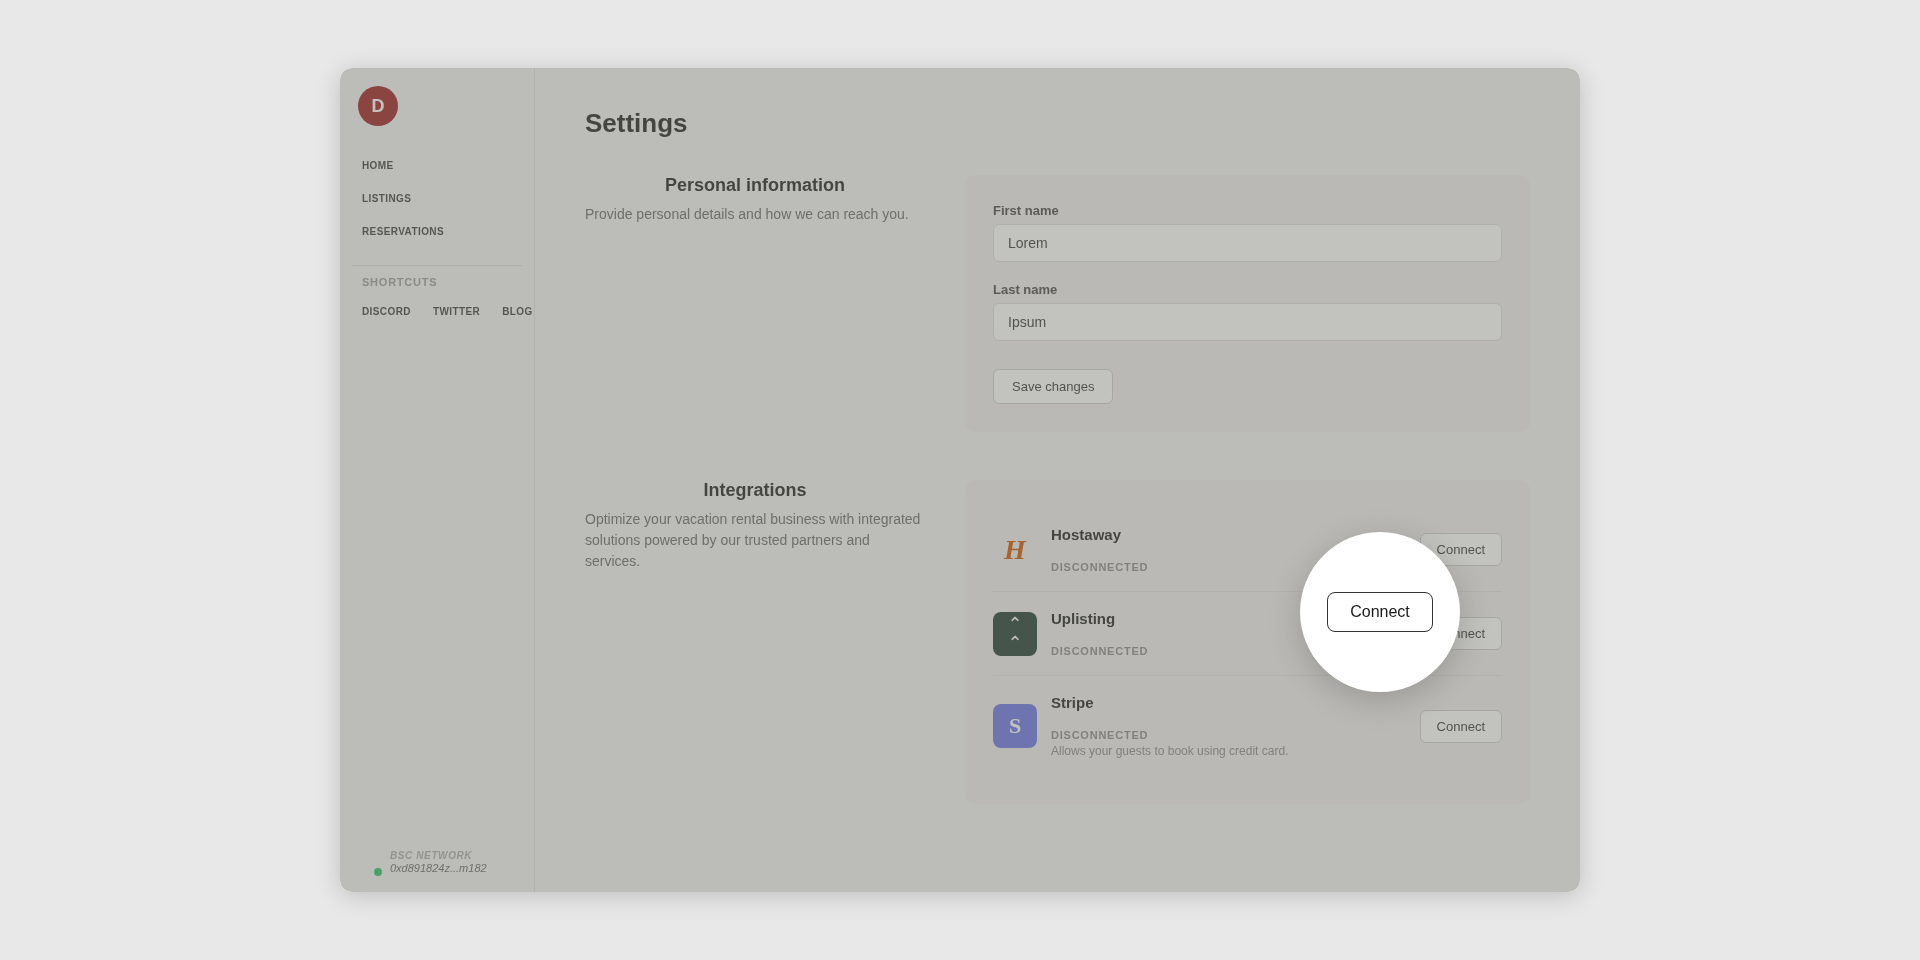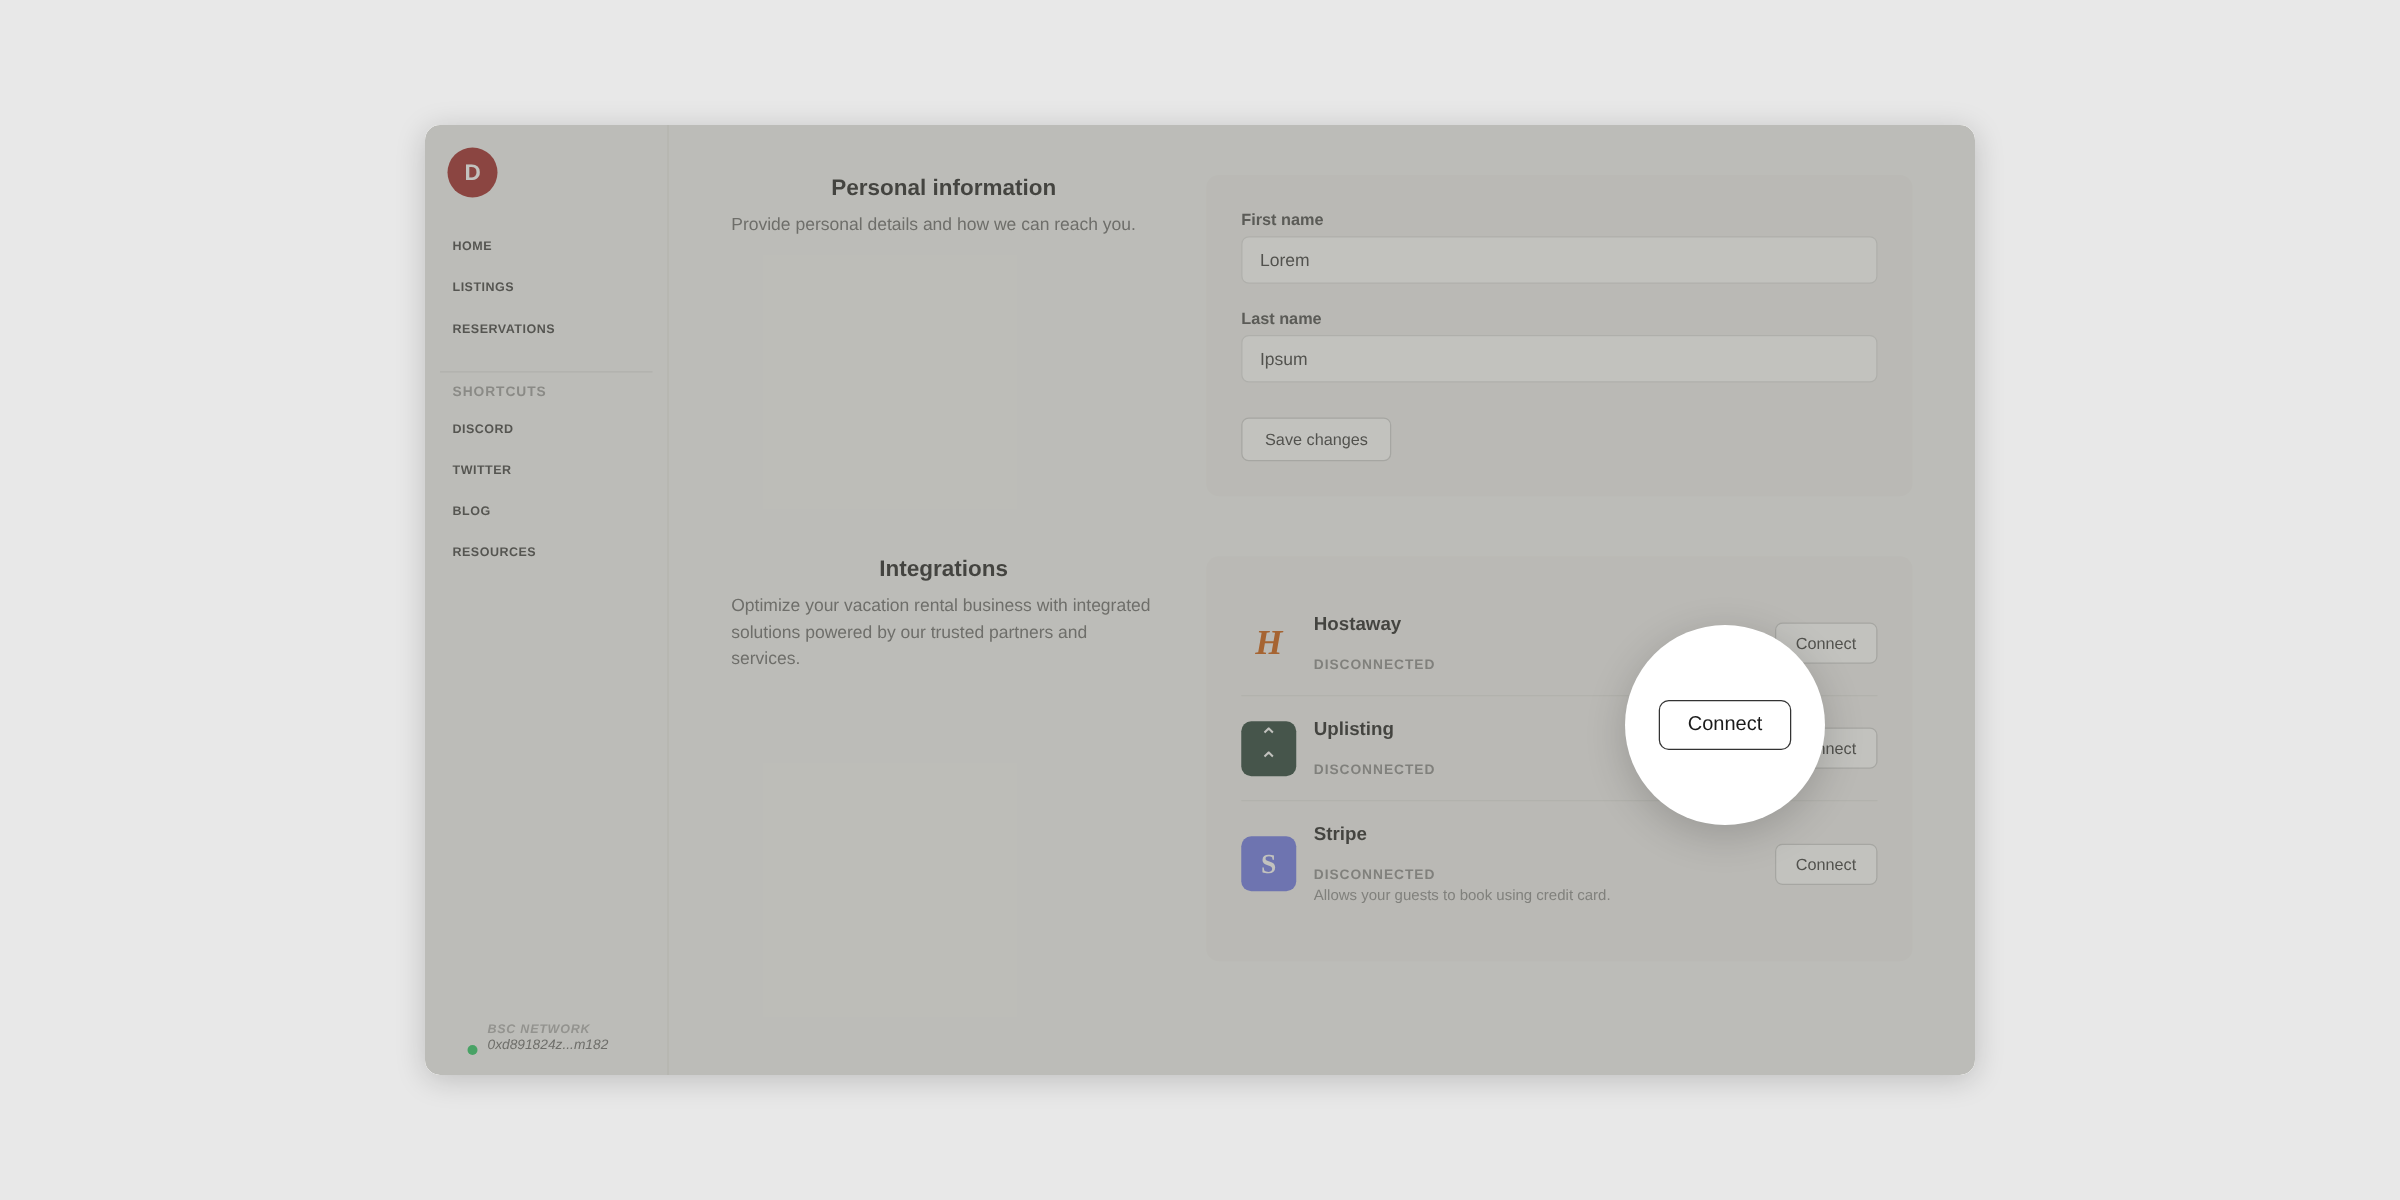--- a/index.html
+++ b/index.html
@@ -377,6 +377,7 @@
   </div>
 
   <div class="main-content">
+    <h1 class="page-title">Settings</h1>
 
     <div class="settings-section">
       <div class="section-description">

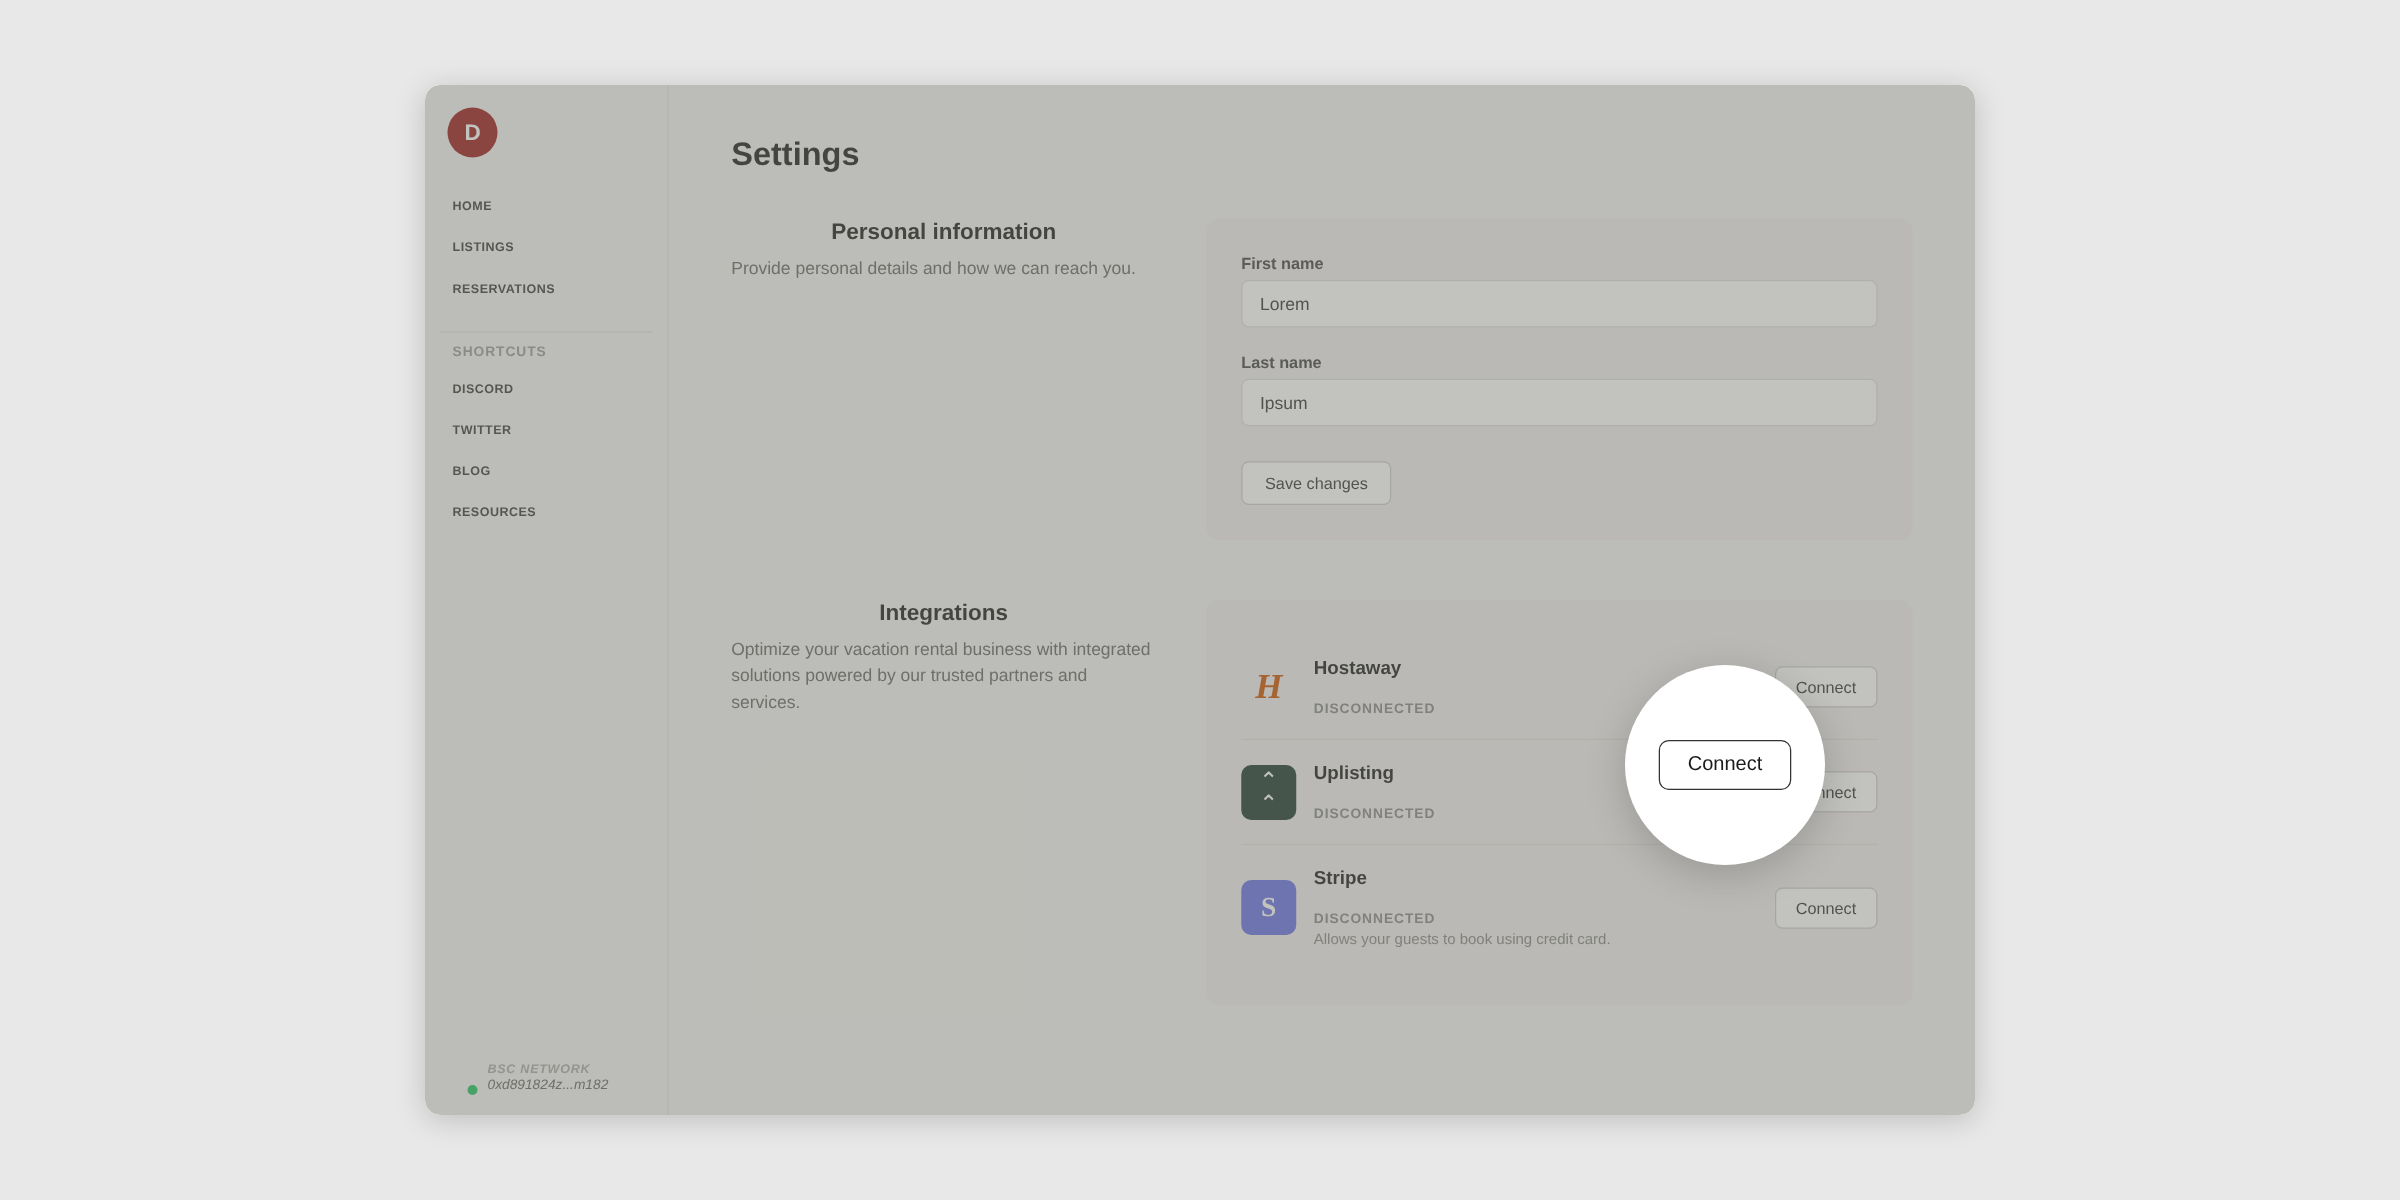--- a/index.html
+++ b/index.html
@@ -84,7 +84,7 @@
 
     .sidebar-shortcuts {
       display: flex;
-      flex-direction: column;
+      flex-direction: row;
       gap: 2px;
       padding: 0 12px;
     }

